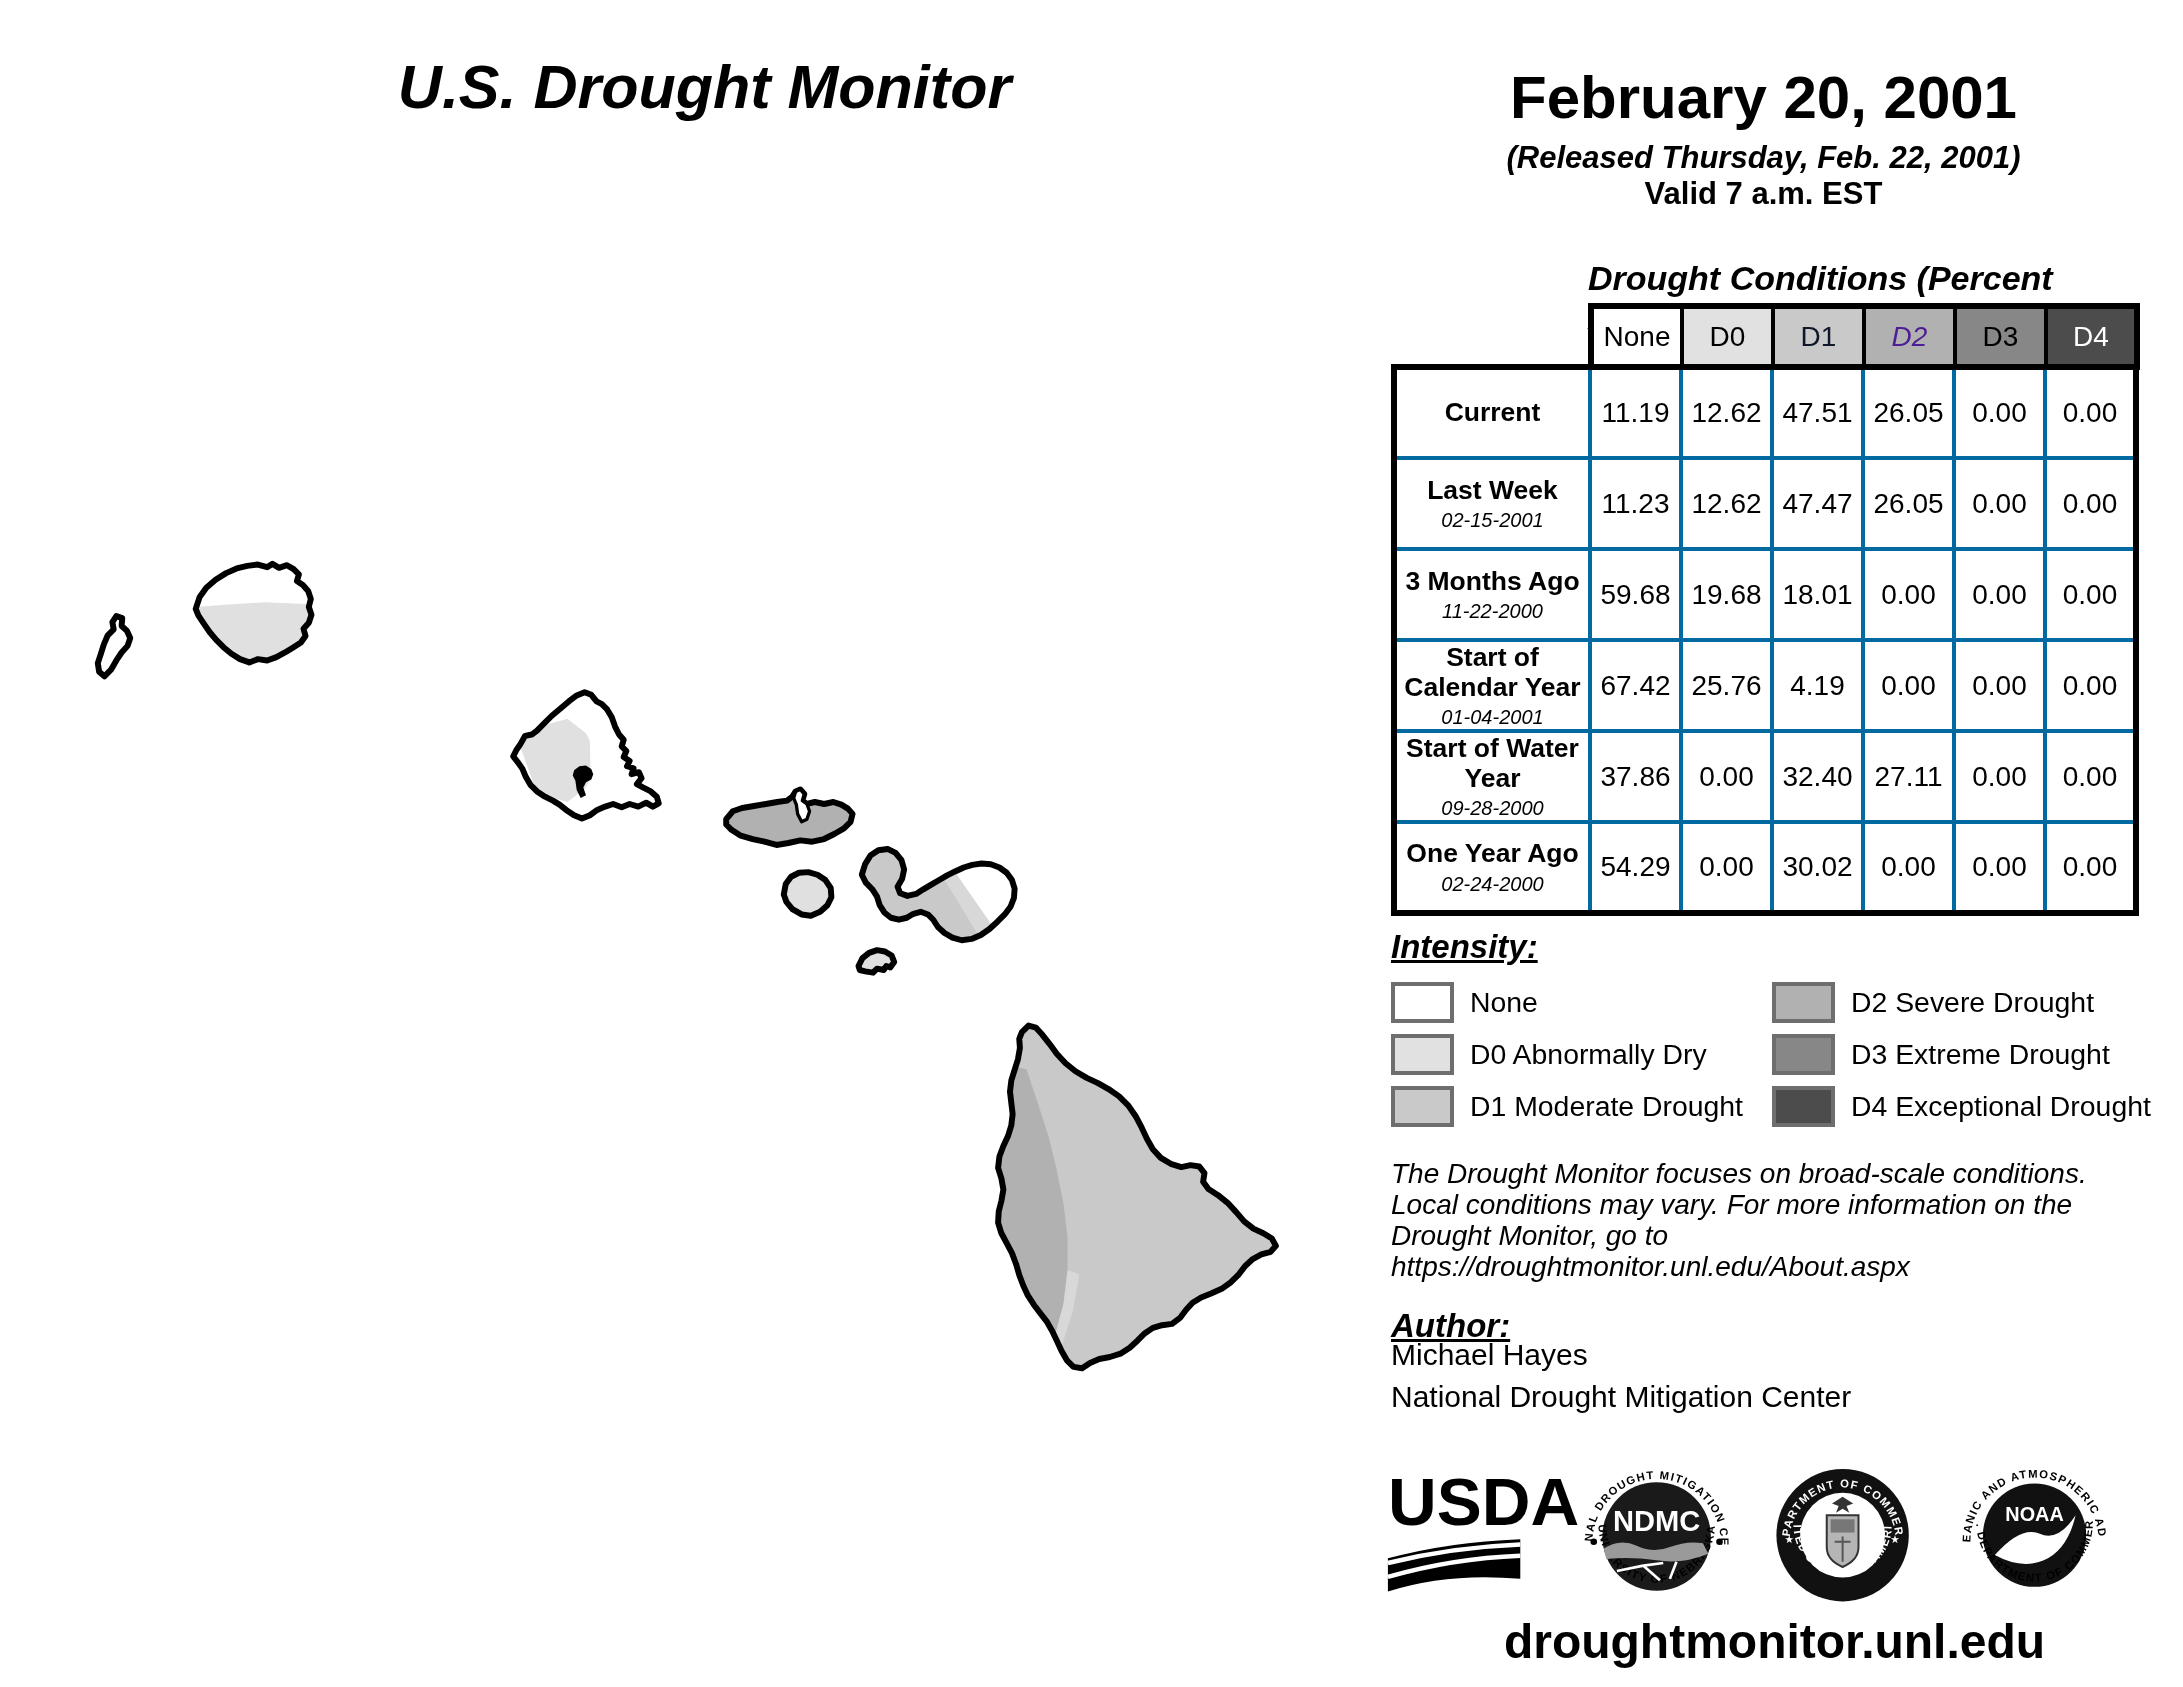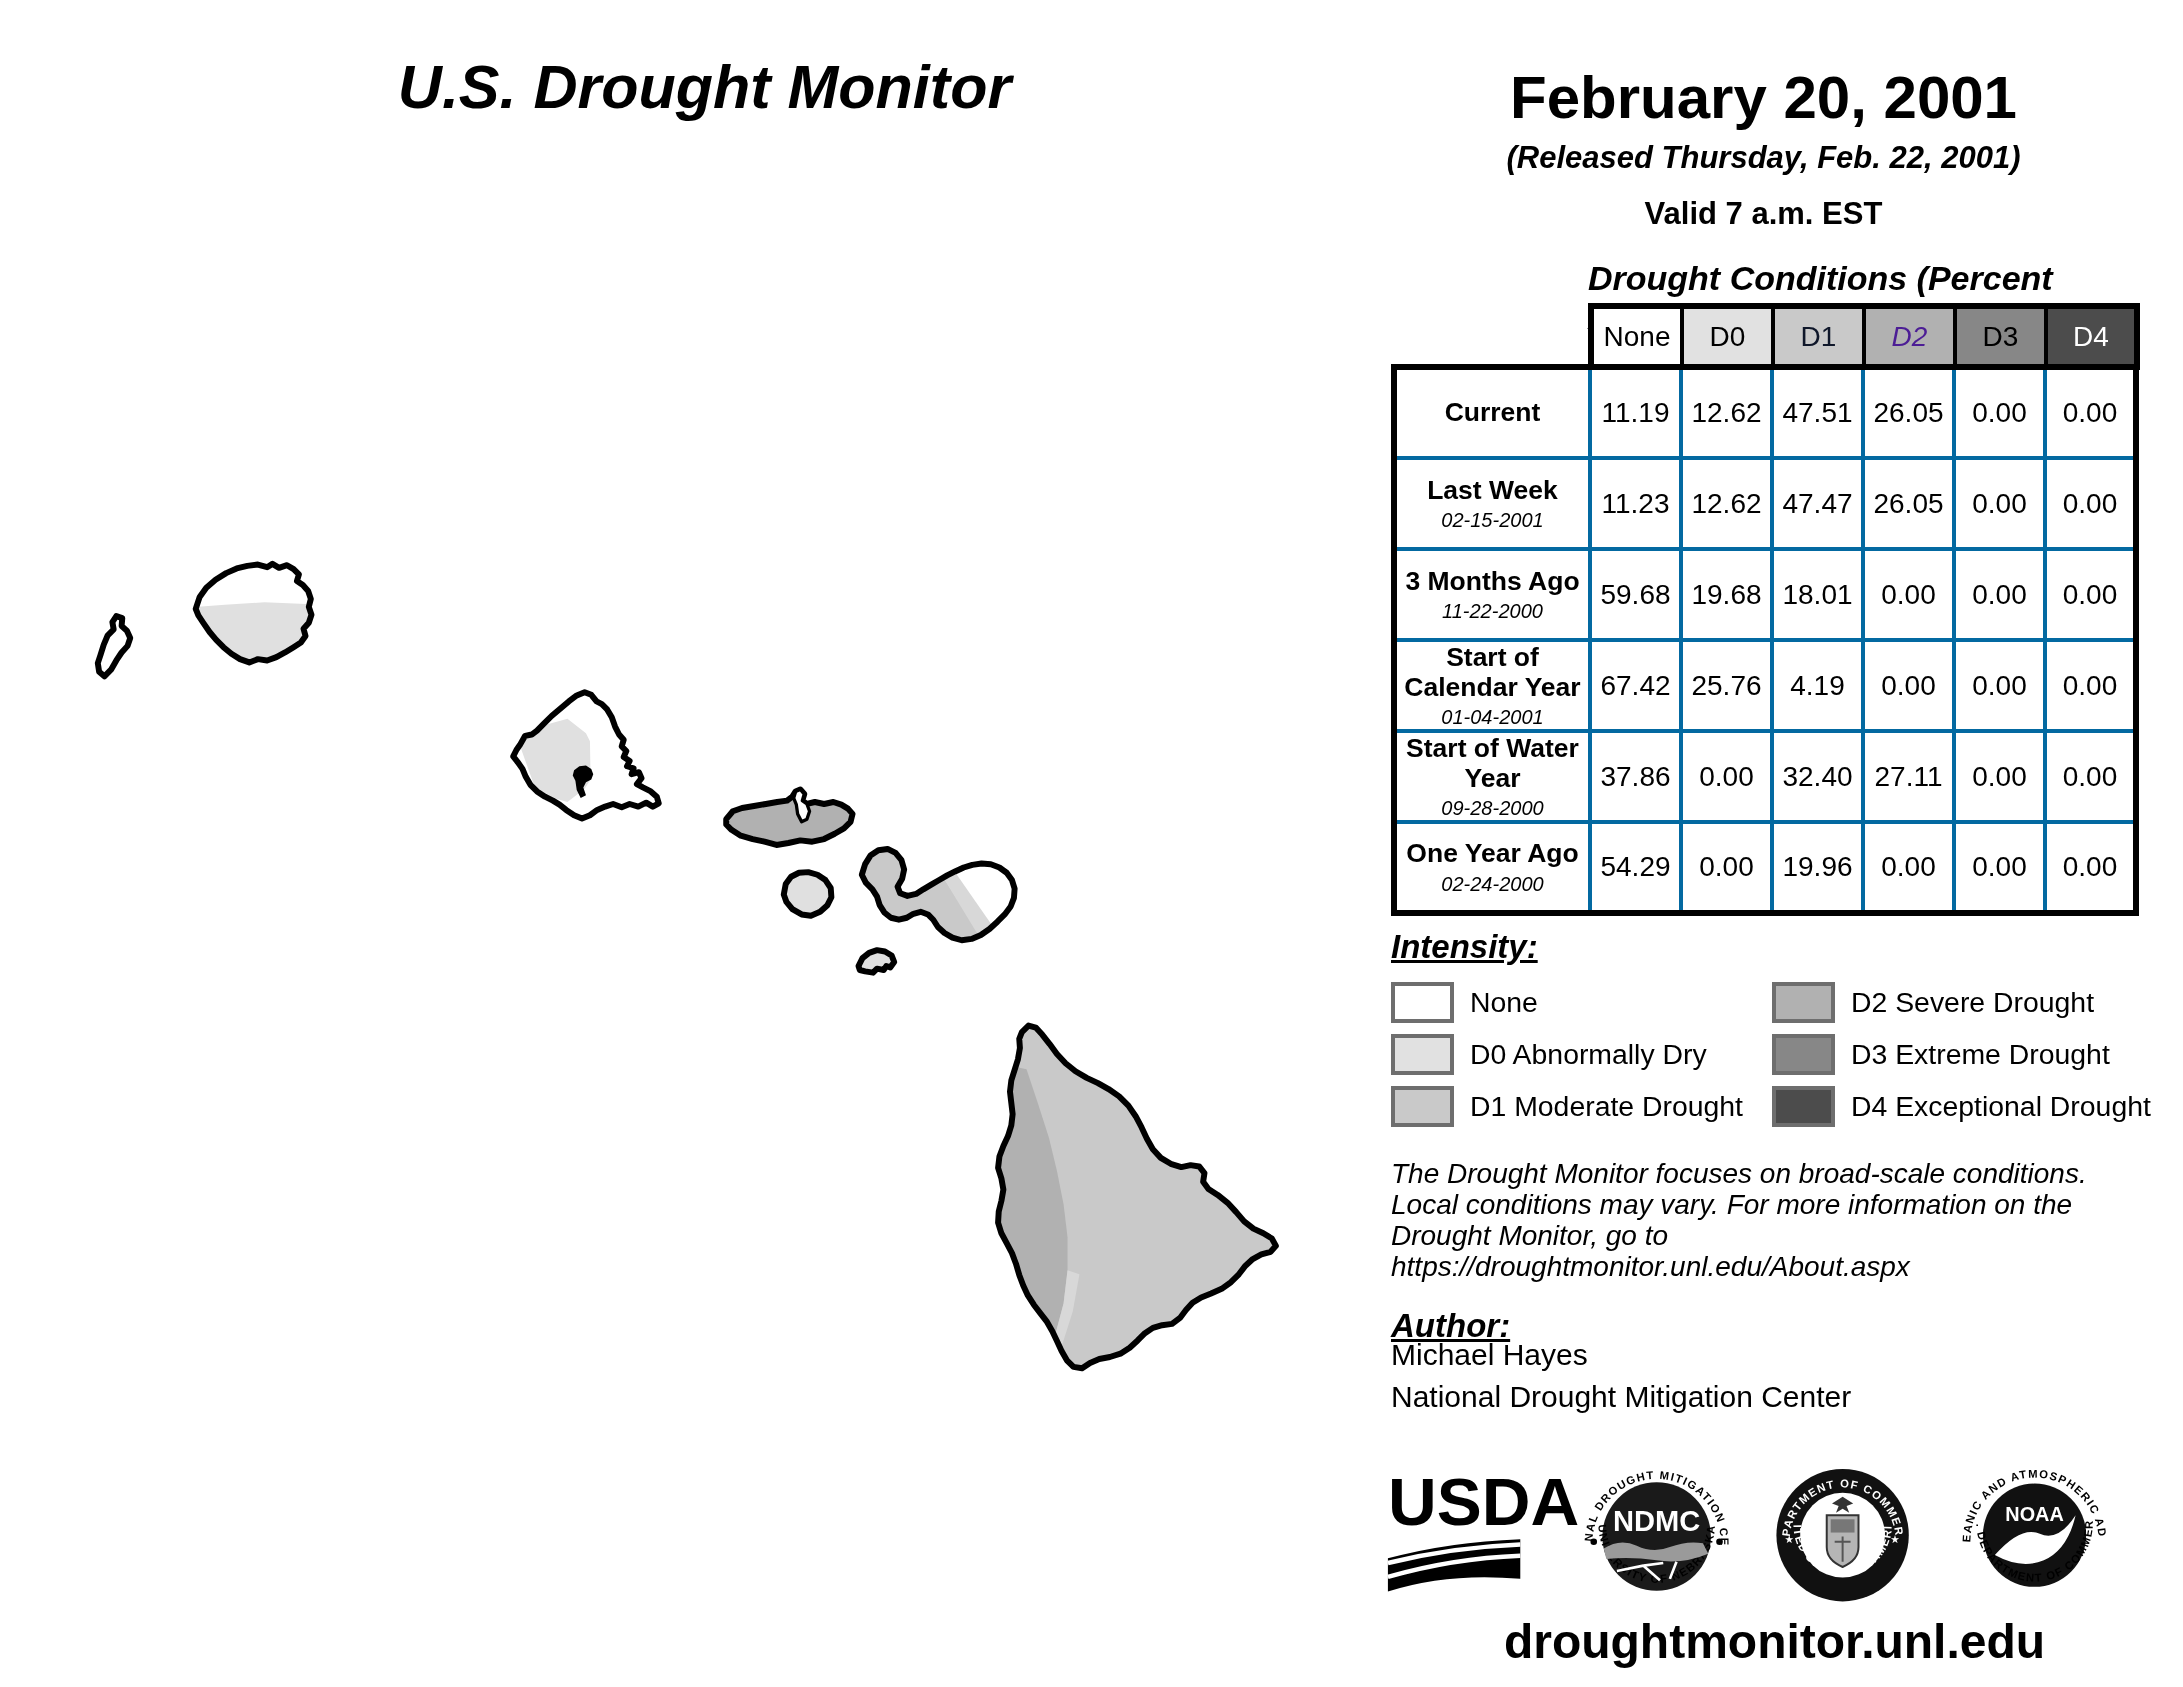--- a/index.html
+++ b/index.html
@@ -15,7 +15,7 @@
   .date-block{left:1416px;top:66px;width:695px;text-align:center;}
   .date-main{font-size:60px;font-weight:bold;line-height:1.05;}
   .date-released{font-size:31px;font-weight:bold;font-style:italic;margin-top:10.6px;}
-  .date-valid{font-size:31px;font-weight:bold;margin-top:20px;}
+  .date-valid{font-size:31px;font-weight:bold;}
 
   
   .tbl-title{left:1588px;top:259px;width:549px;text-align:left;

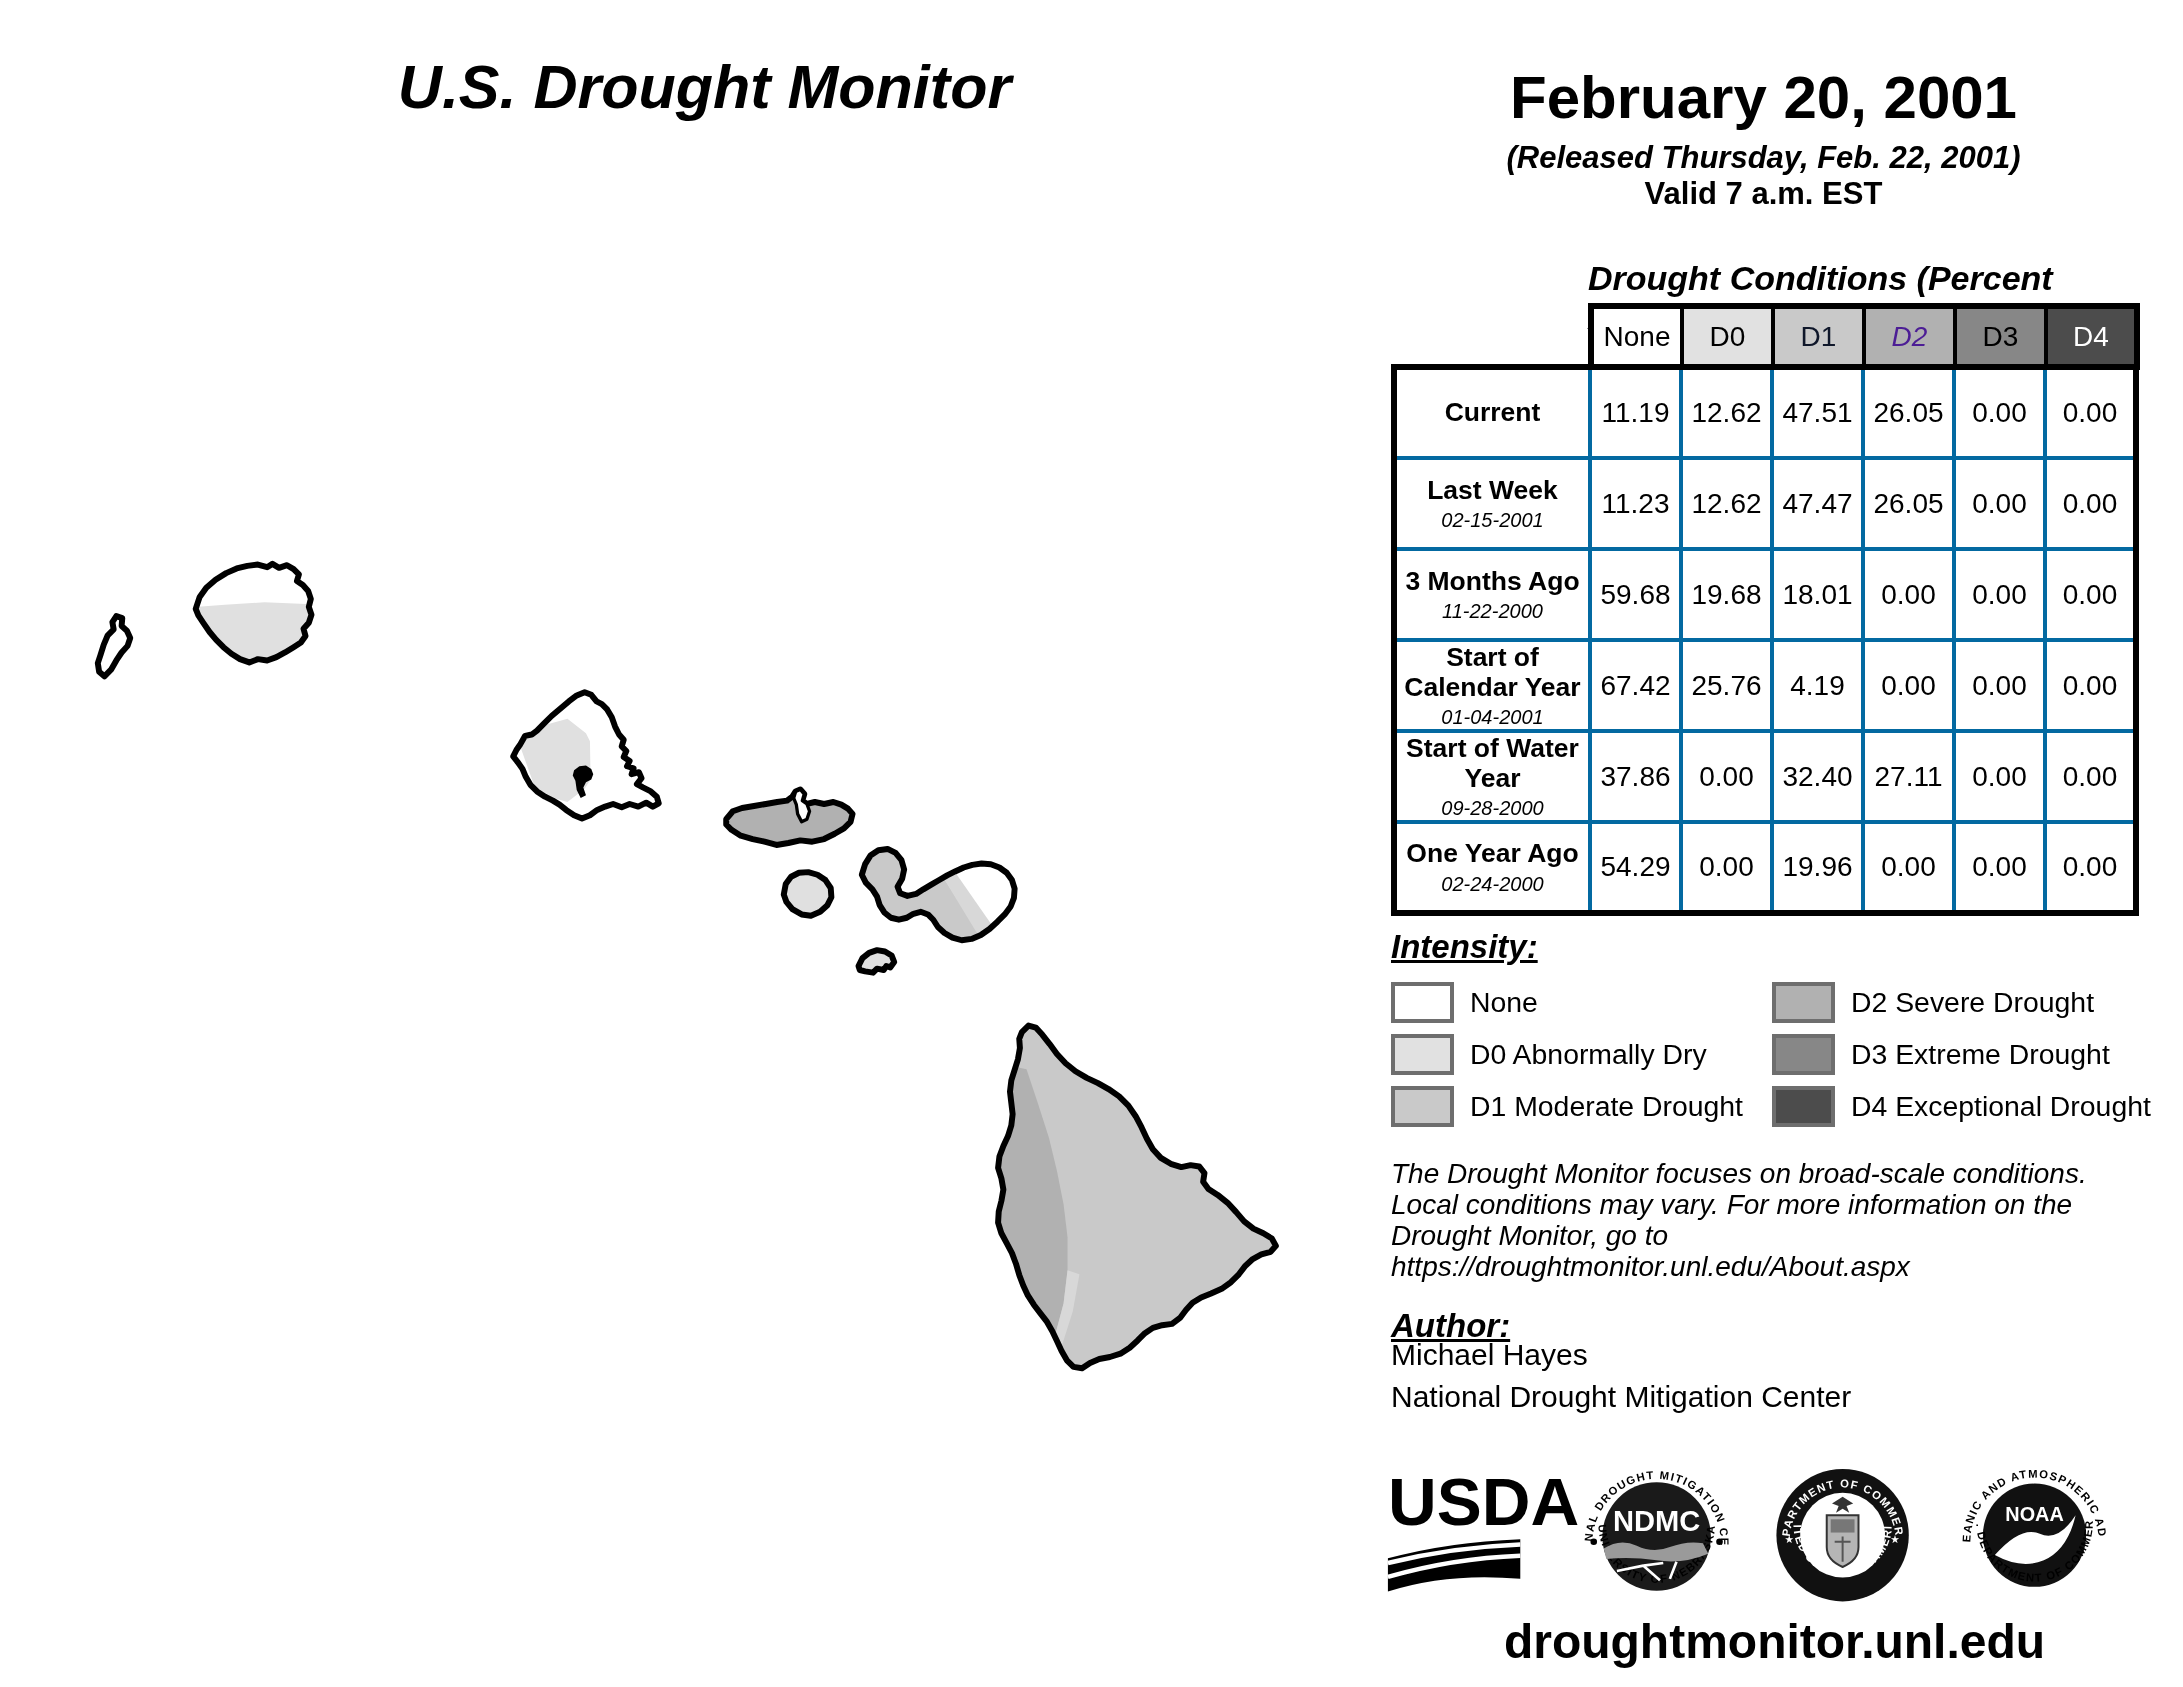--- a/index.html
+++ b/index.html
@@ -219,7 +219,7 @@
           </td>
       <td class="val">54.29</td>
       <td class="val">0.00</td>
-      <td class="val">19.96</td>
+      <td class="val">30.02</td>
       <td class="val">0.00</td>
       <td class="val">0.00</td>
       <td class="val">0.00</td>

